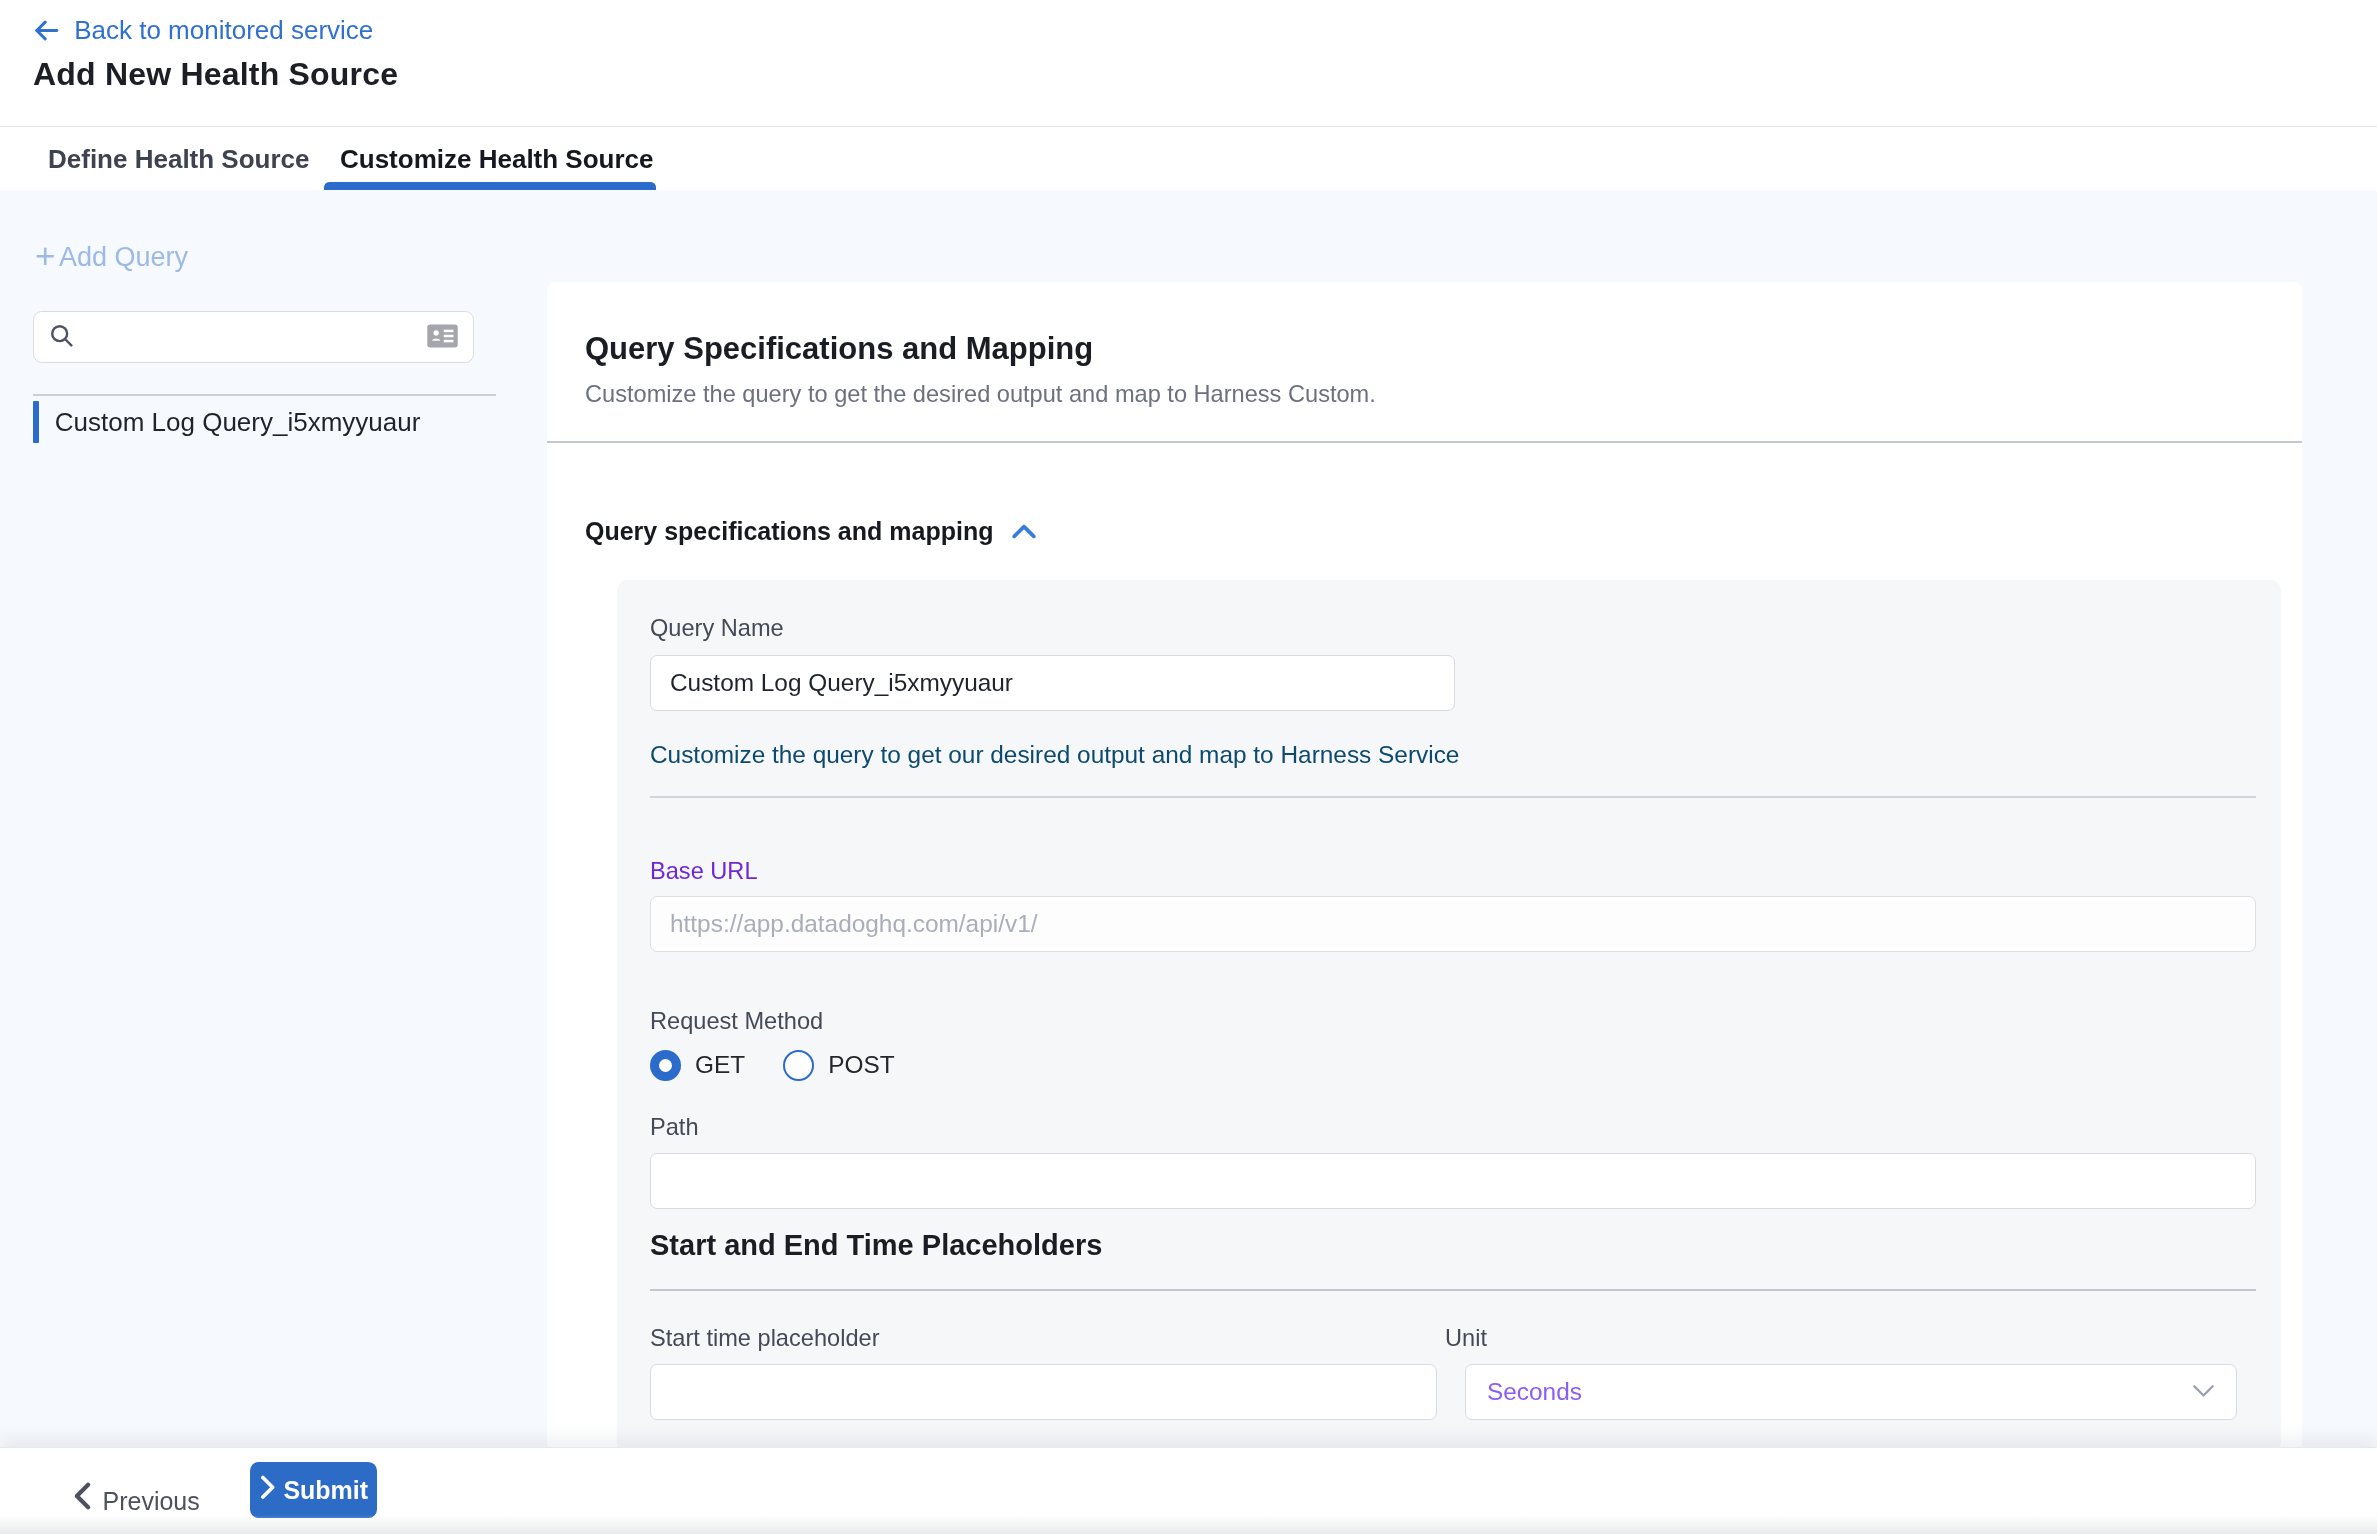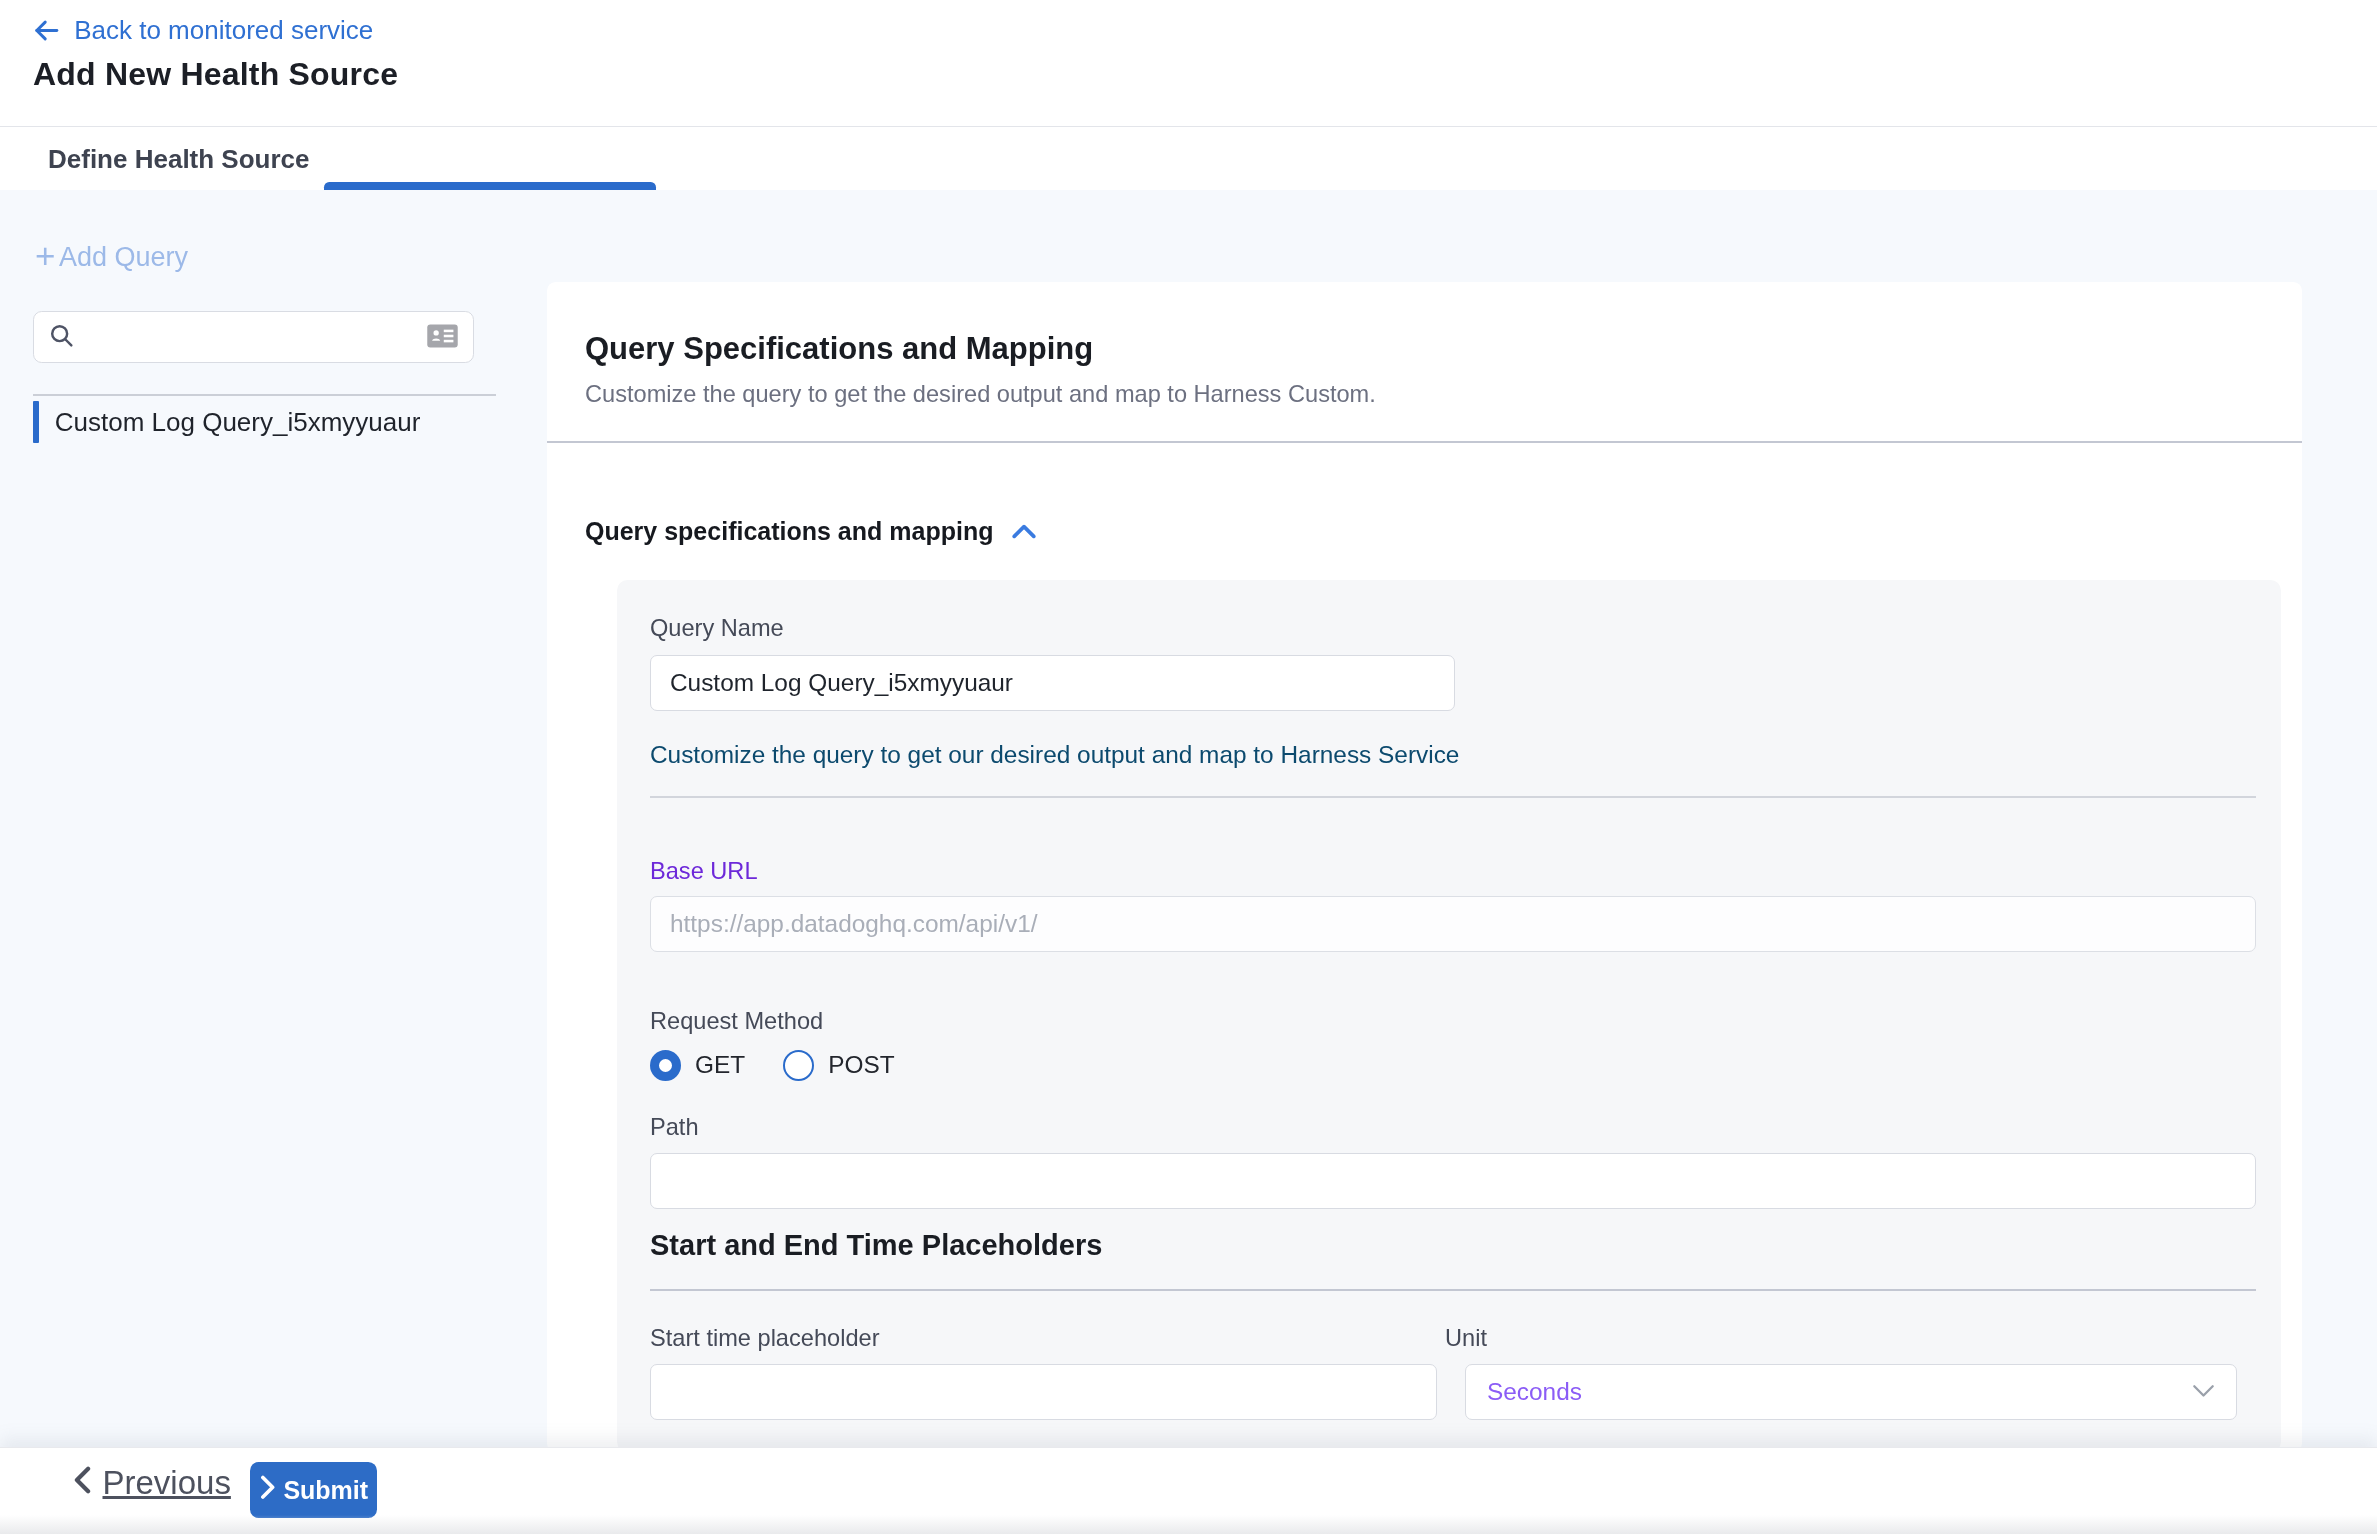--- a/index.html
+++ b/index.html
@@ -203,6 +203,7 @@
 
   <div class="tabbar">
     <div class="tab tab-define">Define Health Source</div>
+    <div class="tab tab-customize">Customize Health Source</div>
   </div>
   <div class="tab-underline"></div>
   <div class="tab-shadow"></div>

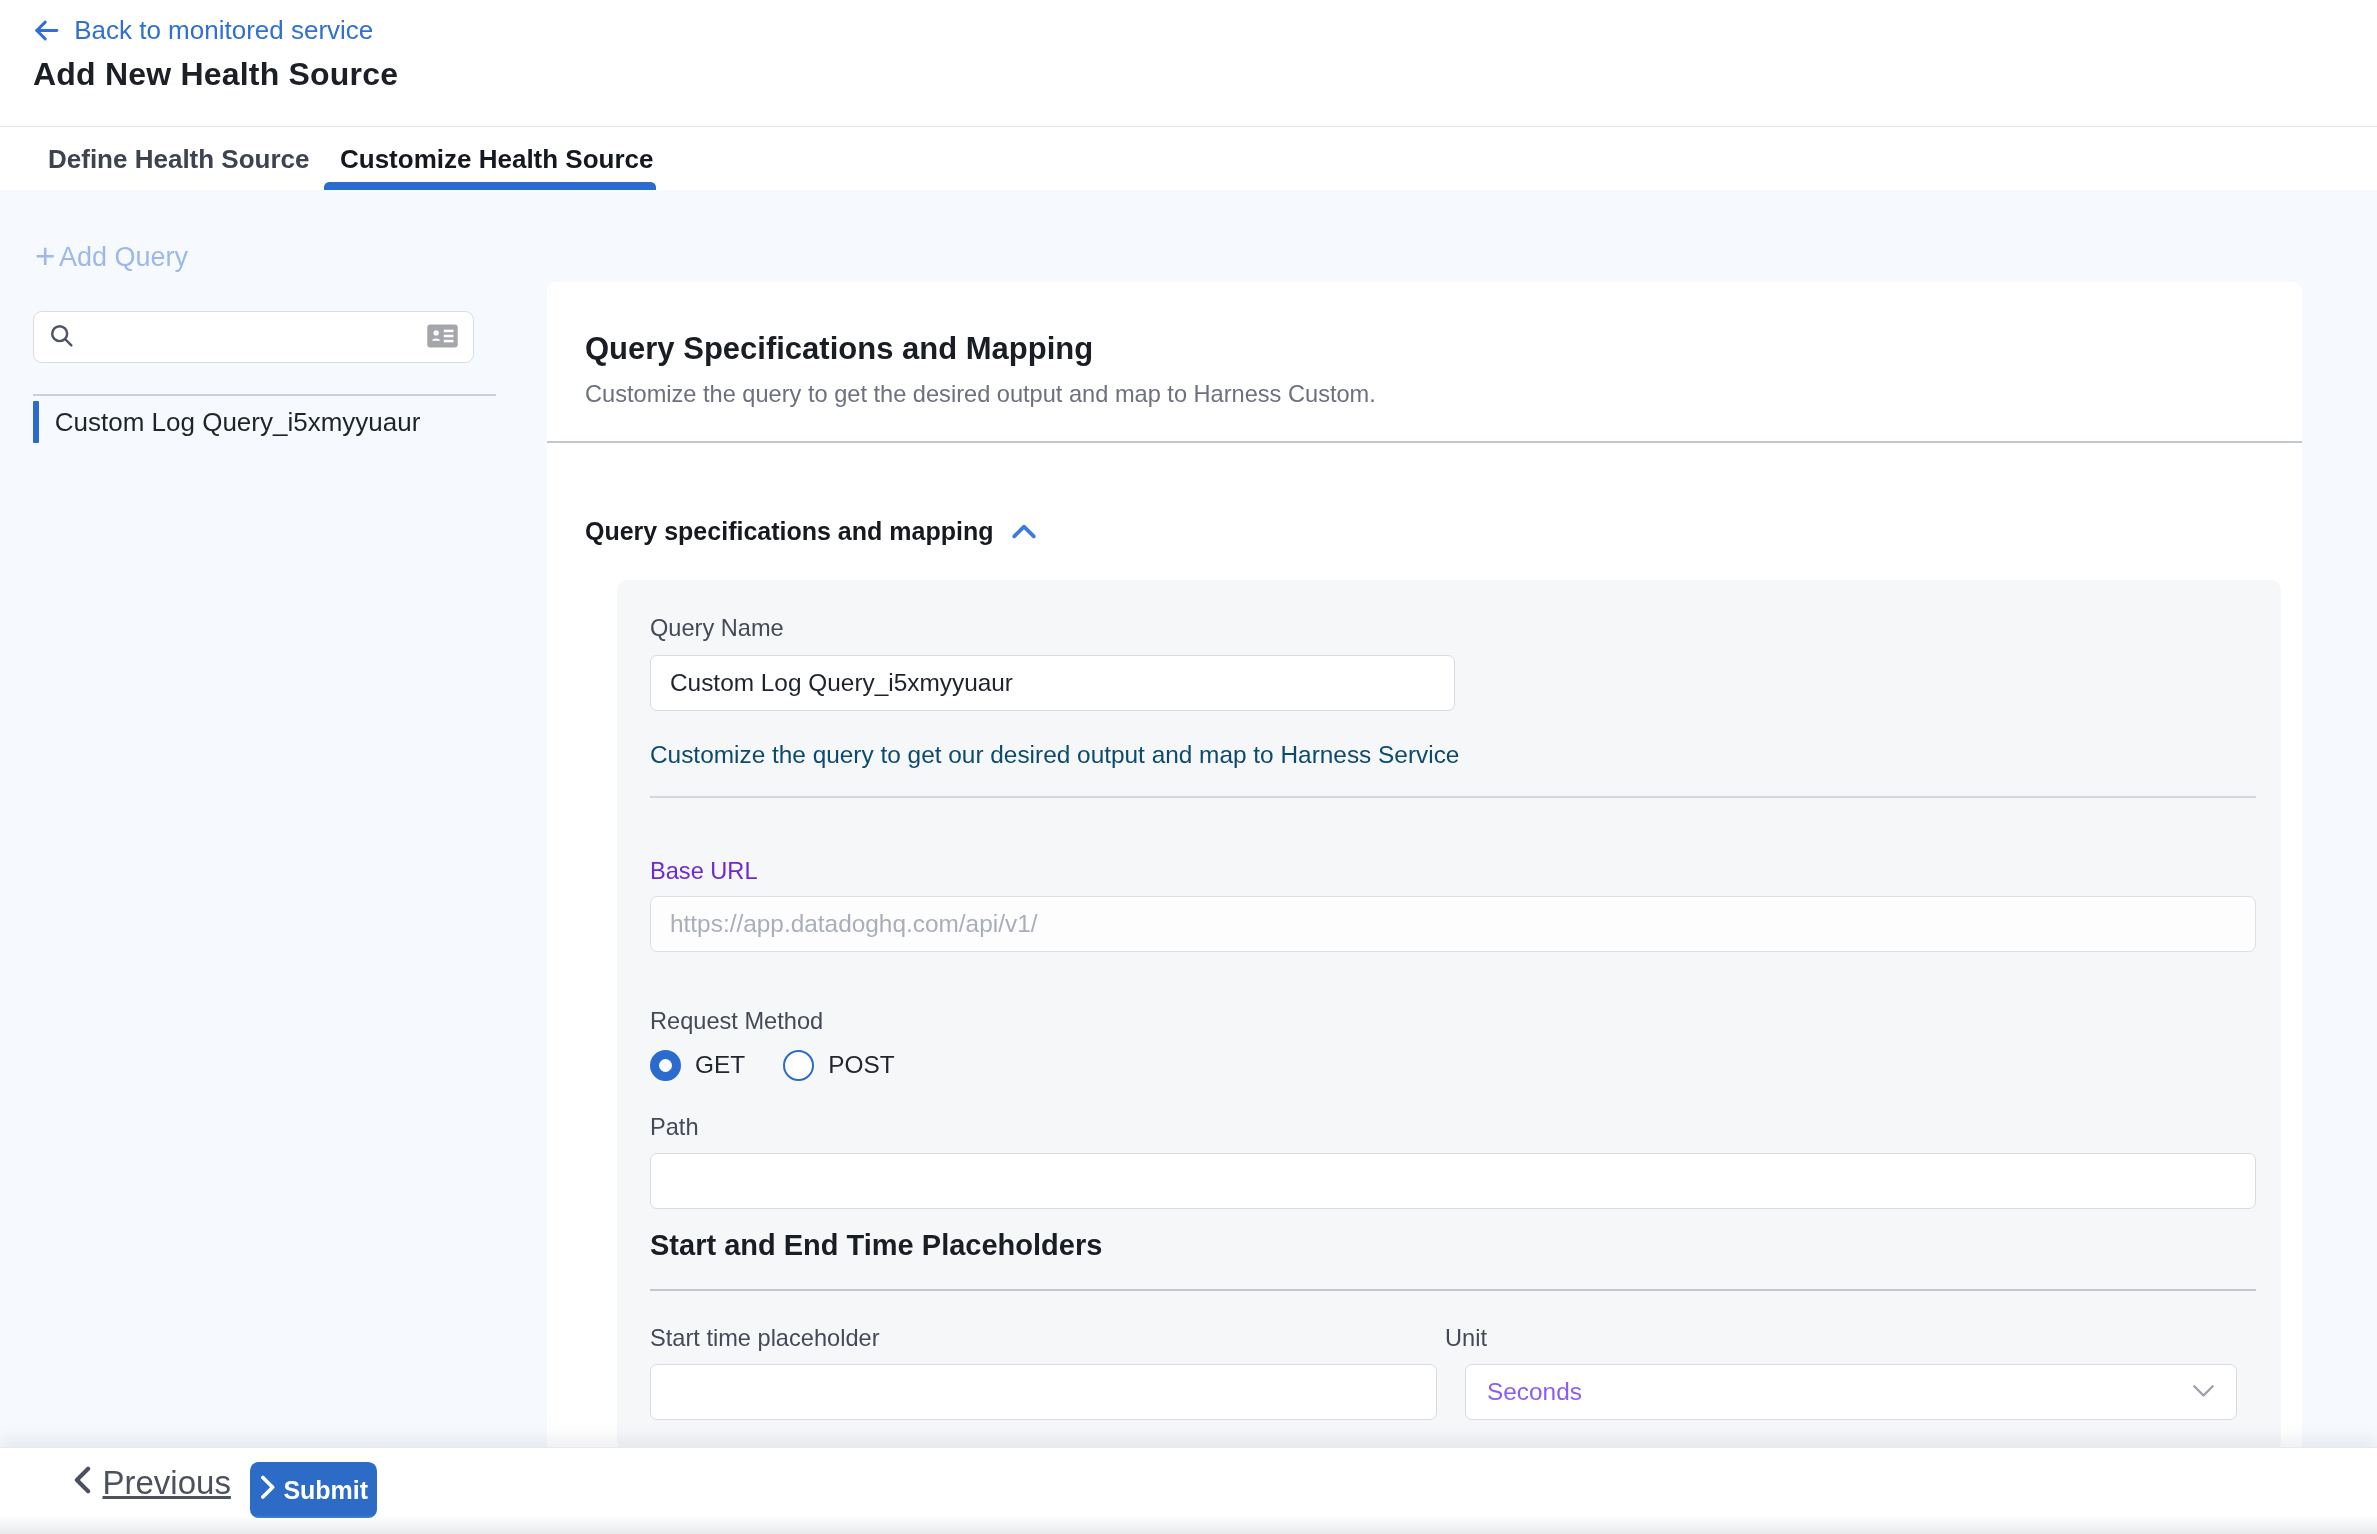--- a/index.html
+++ b/index.html
@@ -173,8 +173,8 @@
   }
   .prev-btn {
     position: absolute; left: 73px; top: 15.7px; height: 52px;
-    display: flex; align-items: flex-start; gap: 10.5px;
-    color: #4d515e; font-size: 33px; font-weight: 500; cursor: pointer; text-decoration: underline;
+    display: flex; align-items: flex-end; gap: 10.5px;
+    color: #4d515e; font-size: 25px; font-weight: 500; cursor: pointer;
   }
   .submit-btn {
     position: absolute; left: 250px; top: 14px; width: 127px; height: 56px;

